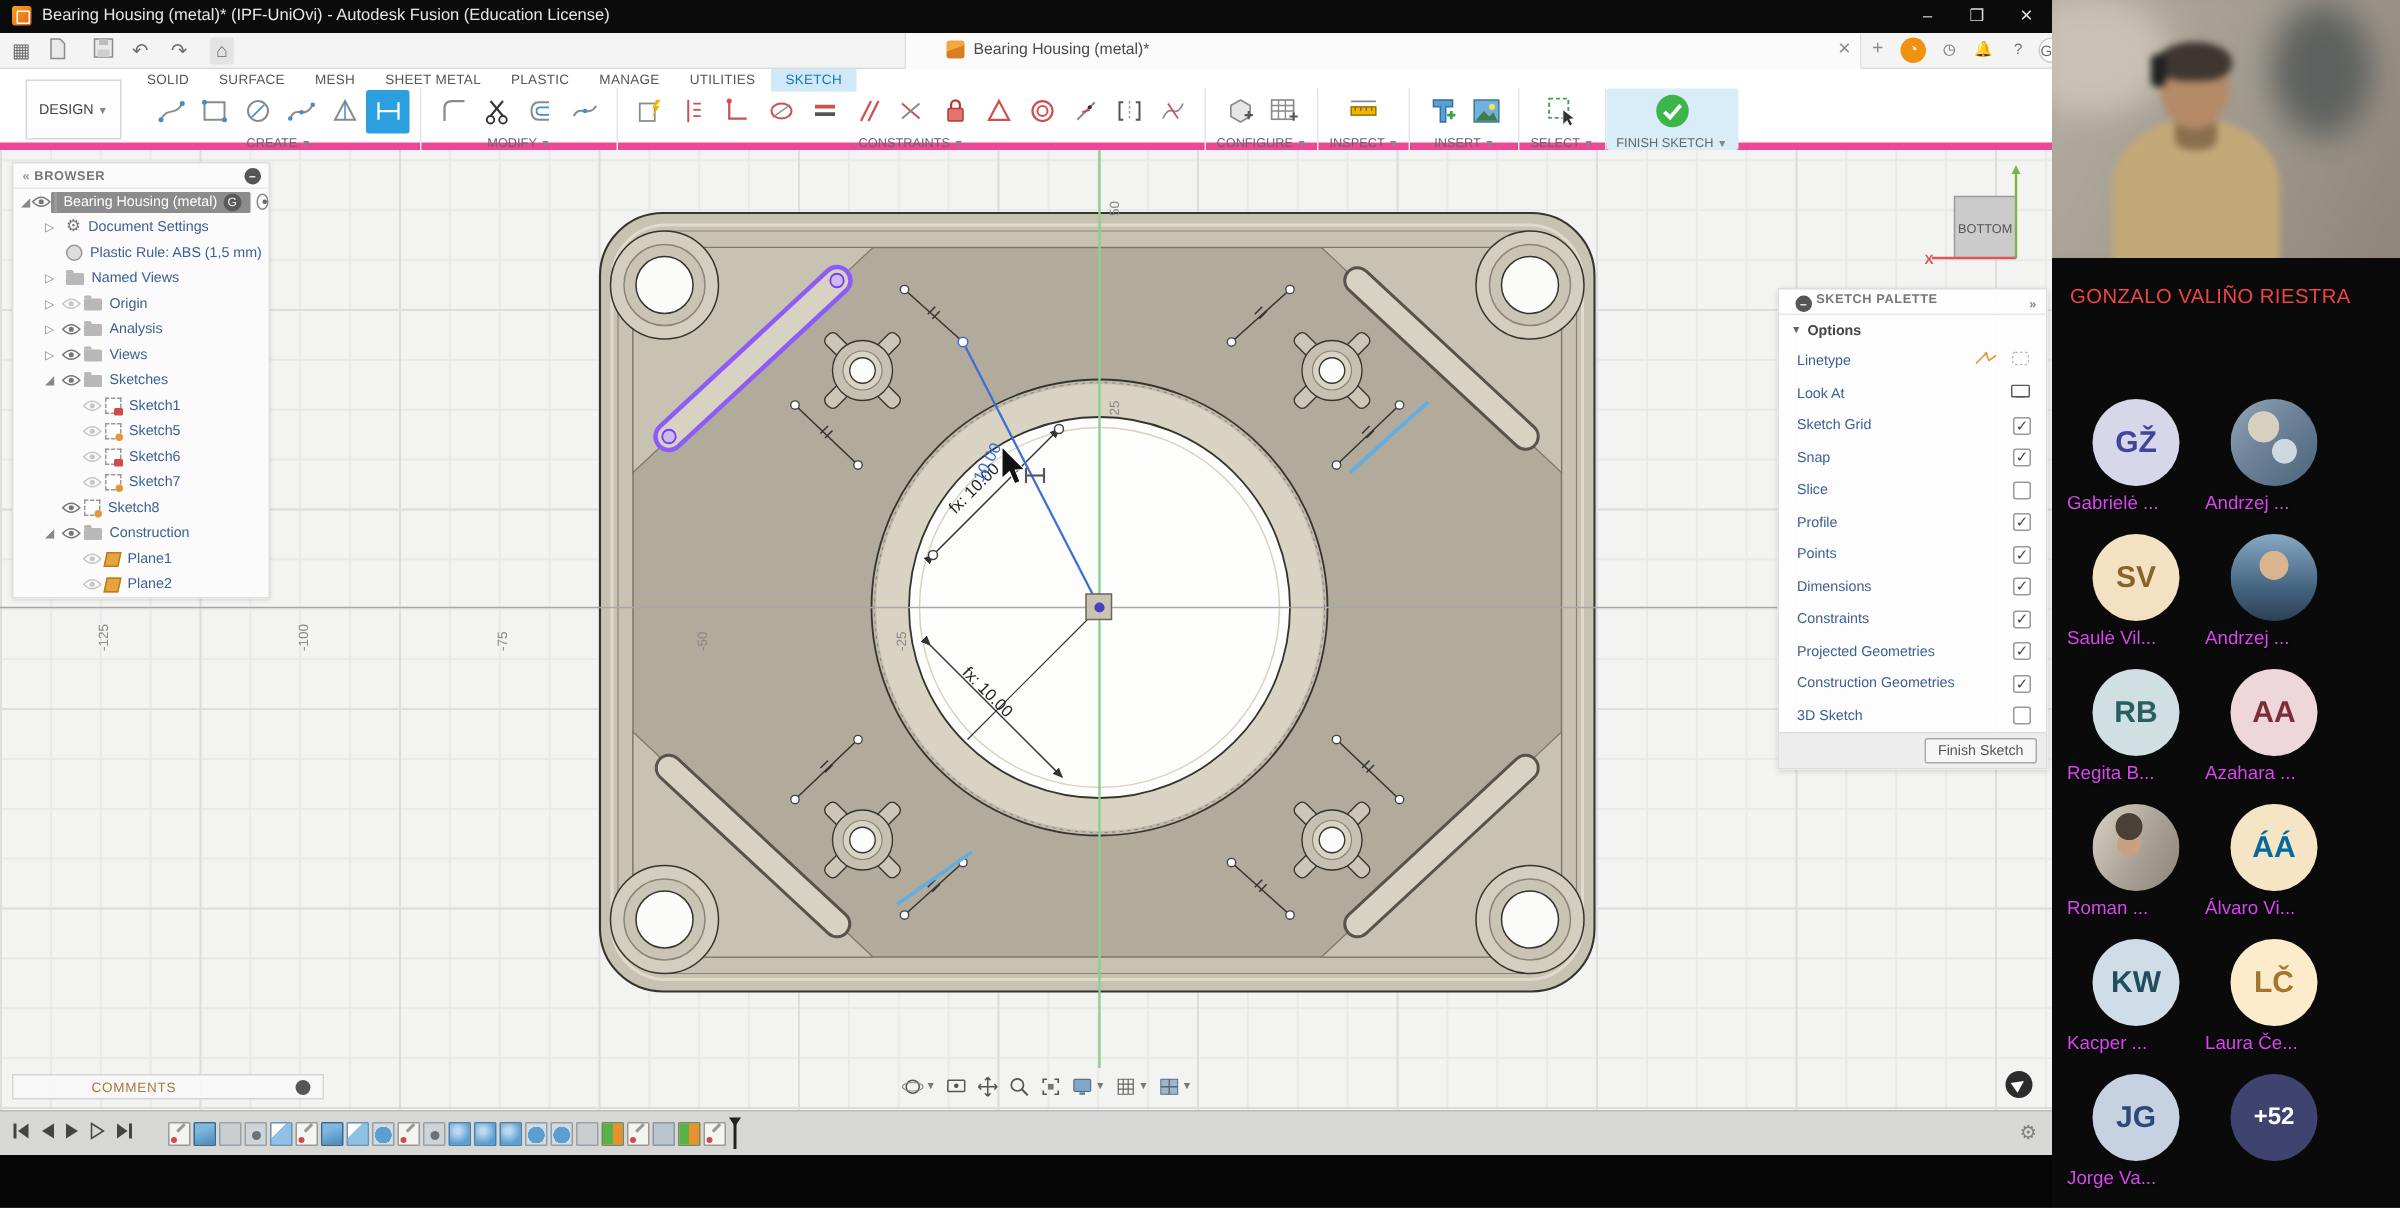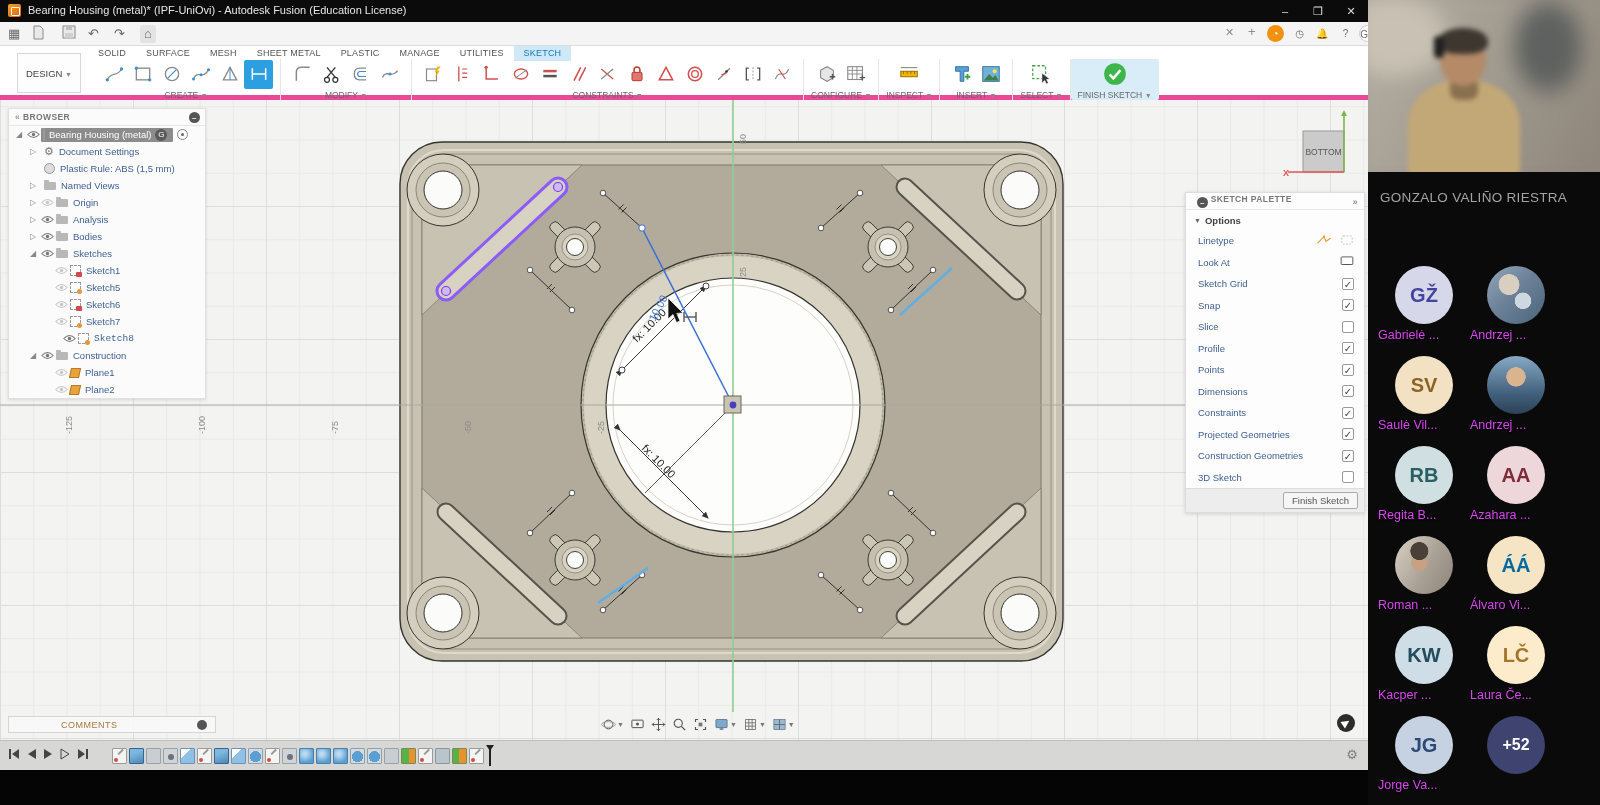--- a/index.html
+++ b/index.html
@@ -157,6 +157,10 @@
       <div class="qat-ico" style="left:114px">↷</div>
       <div class="qat-ico" style="left:140px;background:#e3e3e3;padding:0 4px;border-radius:2px">⌂</div>
 
+      <div id="doctab">
+        <div class="cube"></div>
+        <div class="lbl">Bearing Housing (metal)*</div>
+      </div>
       <div class="tabx" style="left:1225px">✕</div>
       <div class="tabx" style="left:1248px;font-size:13px;top:2px">+</div>
       <div class="hdr-circle" style="left:1267px;background:#f0920f;color:#fff">◔</div>

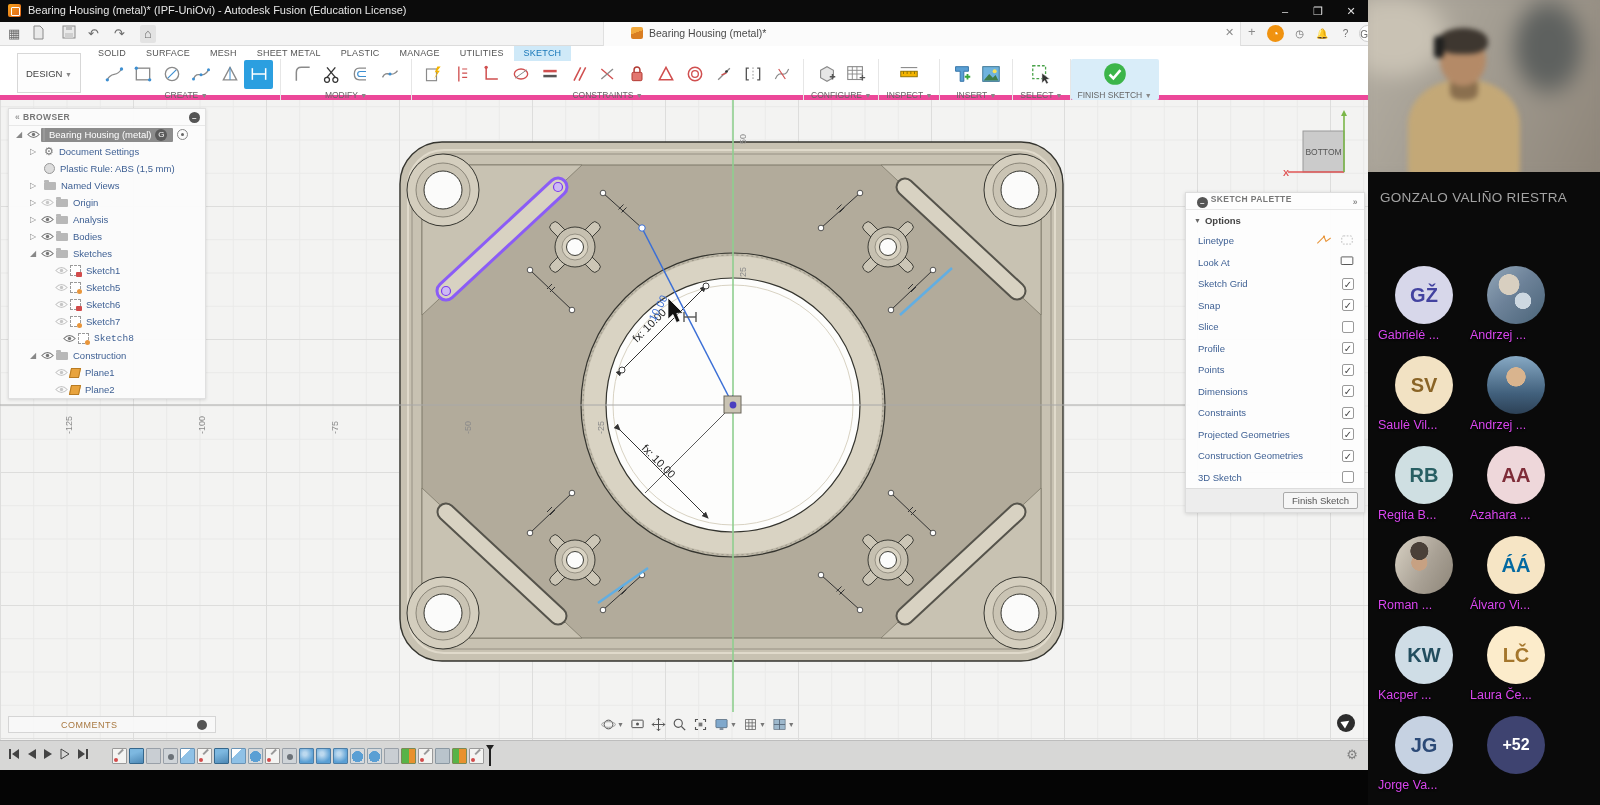--- a/index.html
+++ b/index.html
@@ -52,7 +52,7 @@
   #modelsvg { position:absolute; left:0; top:0; }
 
   
-  #browser { position:absolute; left:8px; top:108px; width:198px; background:rgba(252,252,252,.92); border:1px solid #e0e0e0; box-shadow:0 1px 3px rgba(0,0,0,.12); }
+  #browser { position:absolute; left:8px; top:108px; width:172px; background:rgba(252,252,252,.92); border:1px solid #e0e0e0; box-shadow:0 1px 3px rgba(0,0,0,.12); }
   .pan-hdr { height:17px; font-size:8.5px; font-weight:bold; color:#777; letter-spacing:.4px; line-height:17px; padding-left:6px; border-bottom:1px solid #e8e8e8; position:relative; }
   .pan-hdr .hbtn { position:absolute; width:11px; height:11px; top:3px; border-radius:50%; background:#555; color:#fff; font-size:8px; line-height:11px; text-align:center; }
   .brow { height:17px; display:flex; align-items:center; font-size:9.5px; color:#3d5f93; white-space:nowrap; }

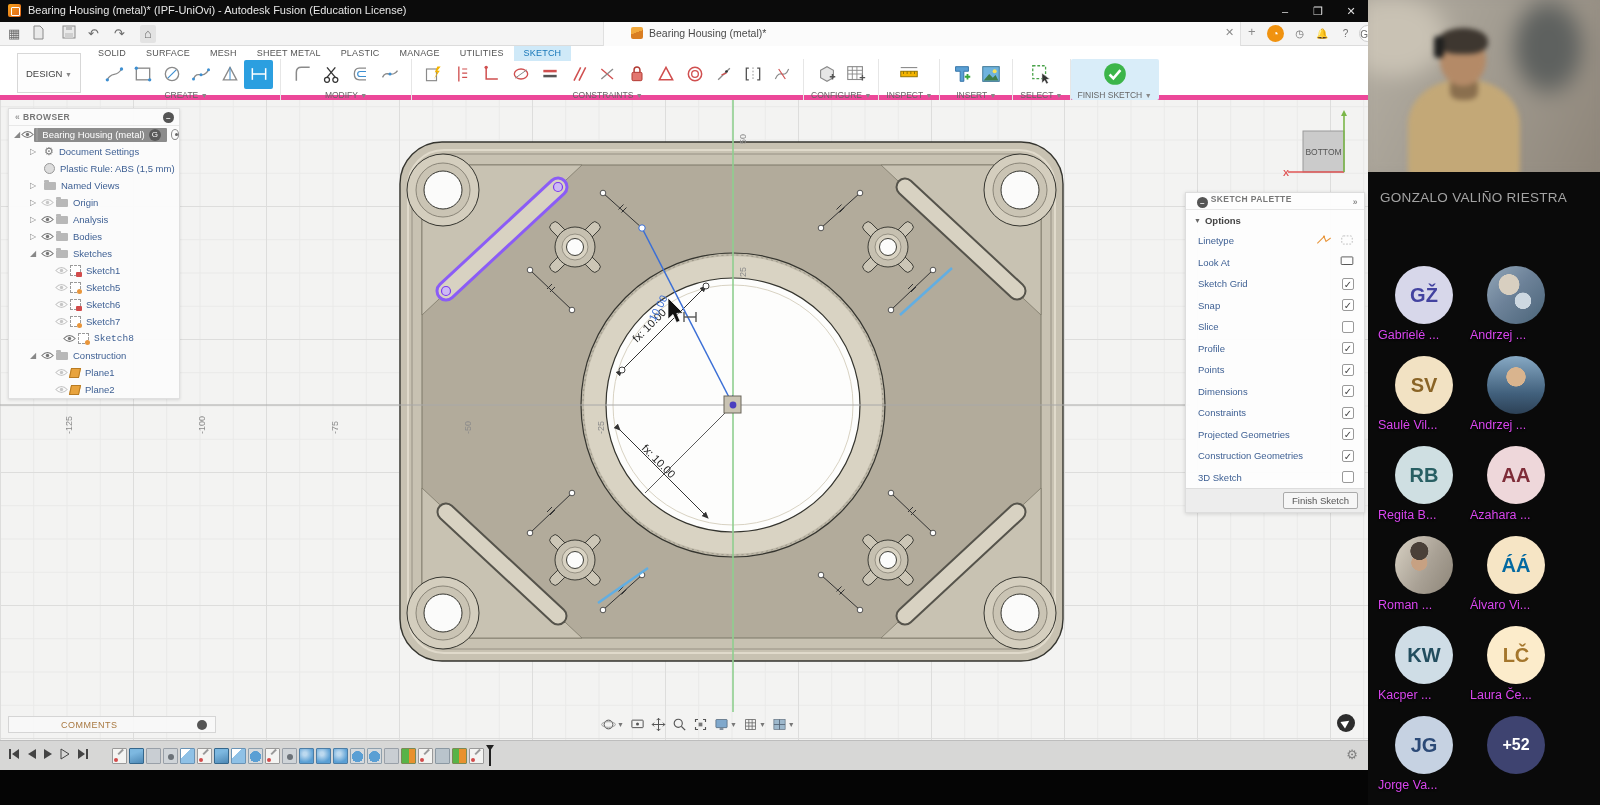--- a/index.html
+++ b/index.html
@@ -115,7 +115,7 @@
   #webcam .headset { position:absolute; left:28px; top:8px; width:10px; height:22px; border-radius:4px; background:#20201f; }
   #webcam .body { position:absolute; left:2px; top:52px; width:112px; height:100px; border-radius:45% 45% 10% 10%; background:#c3a877; }
   #webcam .collar { position:absolute; left:44px; top:54px; width:28px; height:18px; border-radius:0 0 40% 40%; background:#8a6f4e; }
-  #speaker-name { position:absolute; left:12px; top:190px; width:215px; color:#a3a3a3; font-size:13.5px; letter-spacing:.3px; white-space:nowrap; }
+  #speaker-name { position:absolute; left:12px; top:190px; width:215px; color:#ef4444; font-size:13.5px; letter-spacing:.3px; white-space:nowrap; }
   .ptile { position:absolute; width:96px; height:86px; }
   .pavatar { position:absolute; left:50%; top:0; transform:translateX(-50%); width:58px; height:58px; border-radius:50%; display:flex; align-items:center; justify-content:center; font-size:20px; font-weight:bold; }
   .pname { position:absolute; left:2px; top:62px; width:100px; color:#d946ef; font-size:12.5px; white-space:nowrap; text-shadow:0 1px 2px #000; }

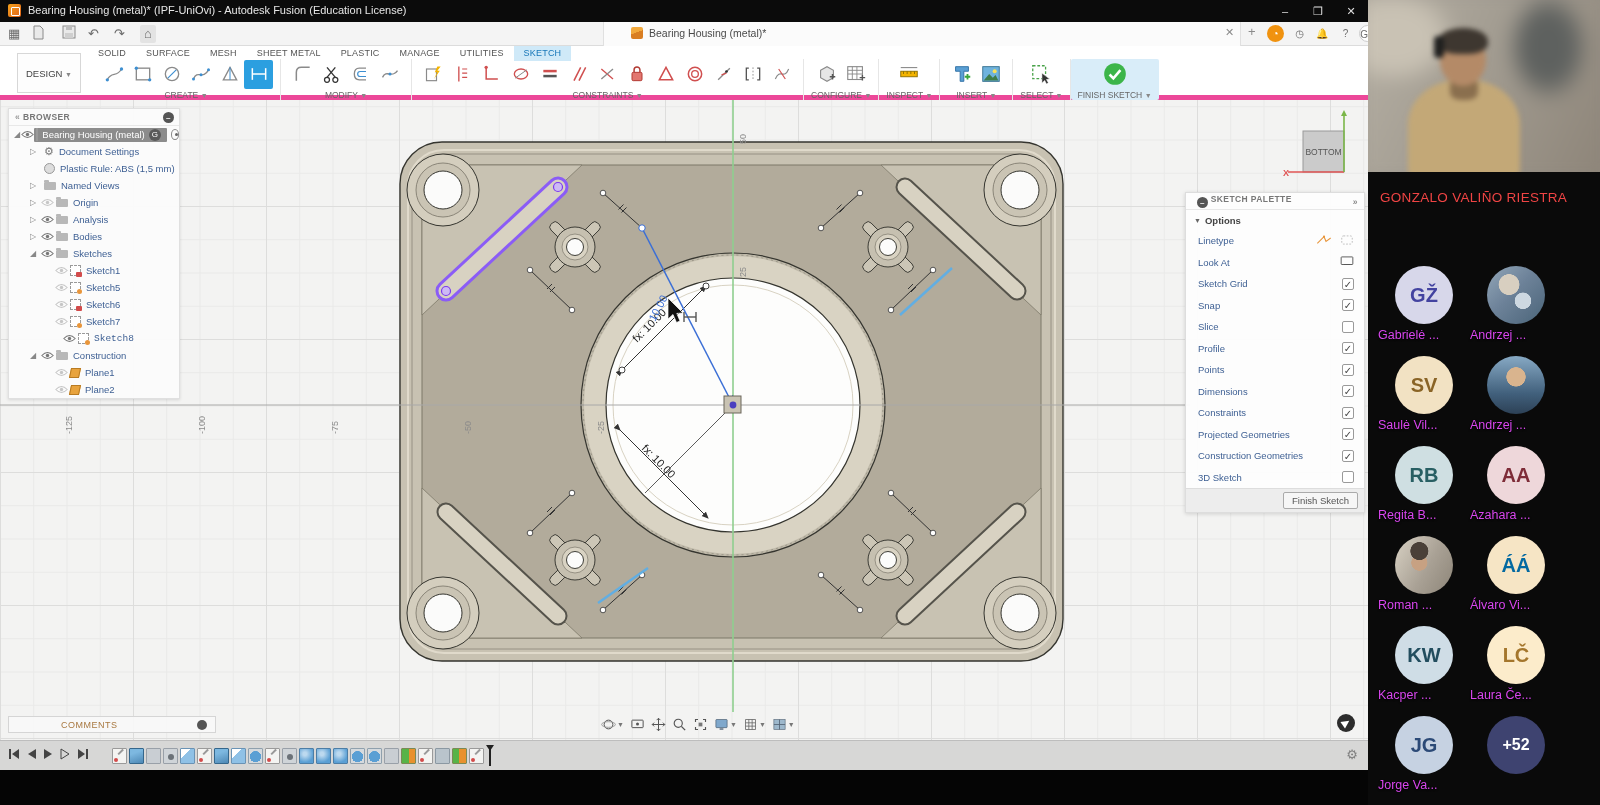--- a/index.html
+++ b/index.html
@@ -699,7 +699,7 @@
             <span style="margin:0 5px 0 1px;display:inline-flex">
               <span class="fold"></span>
             </span>
-            <span>Bodies</span>
+            <span>Views</span>
           </div>
           <div class="brow" style="padding-left: 18px;">
             <span class="exp">◢</span>

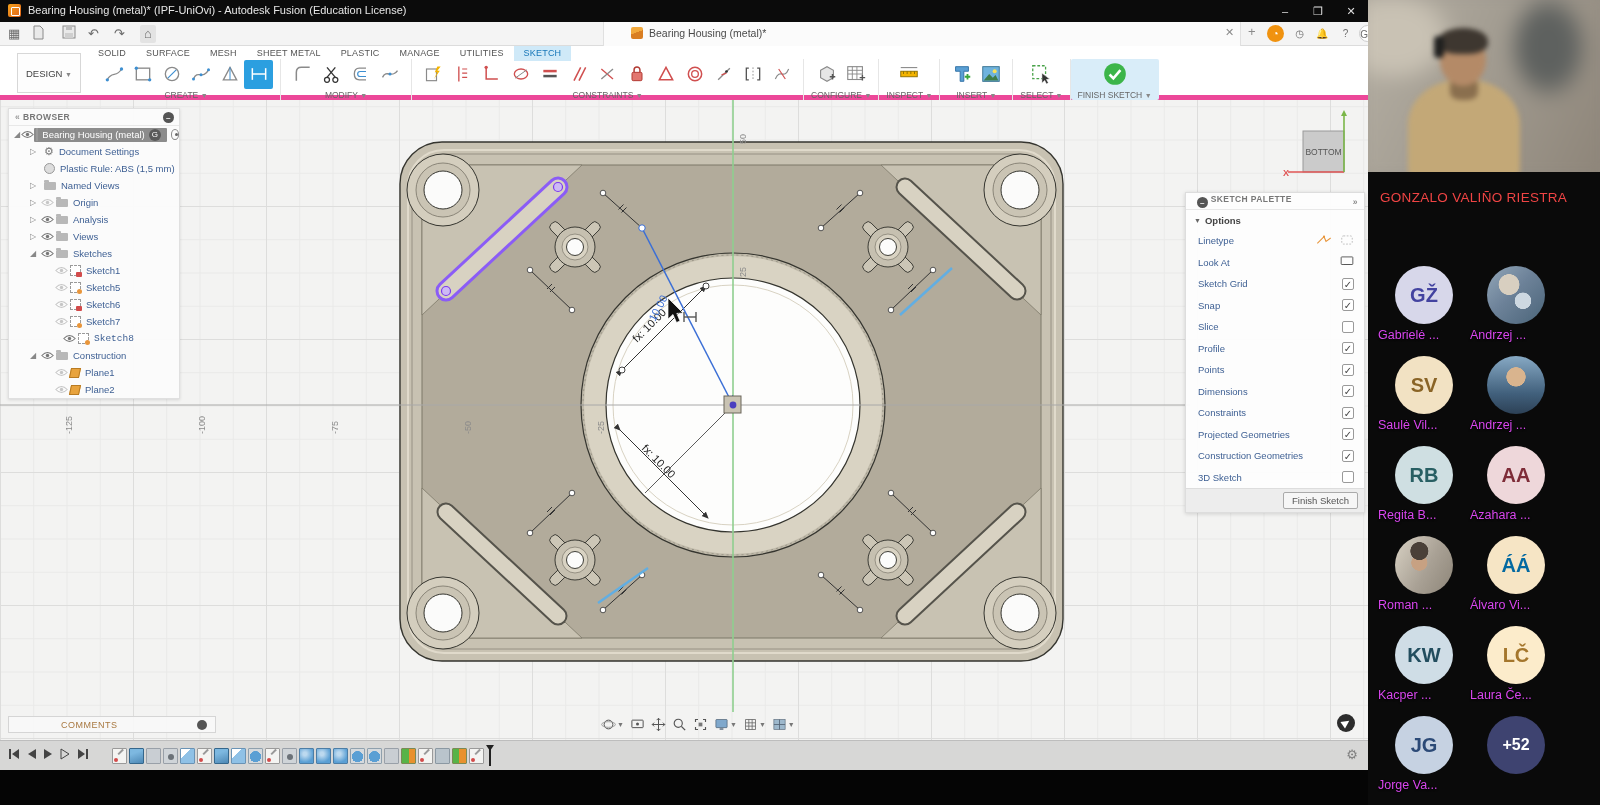--- a/index.html
+++ b/index.html
@@ -766,7 +766,7 @@
             </span>
             <span>Sketch7</span>
           </div>
-          <div class="brow" style="padding-left: 40px; font-family: Liberation Mono, monospace;">
+          <div class="brow" style="padding-left: 18px;">
             <span class="exp"></span>
             <span class="eye">
               <svg width="13" height="9" viewBox="0 0 16 10">

